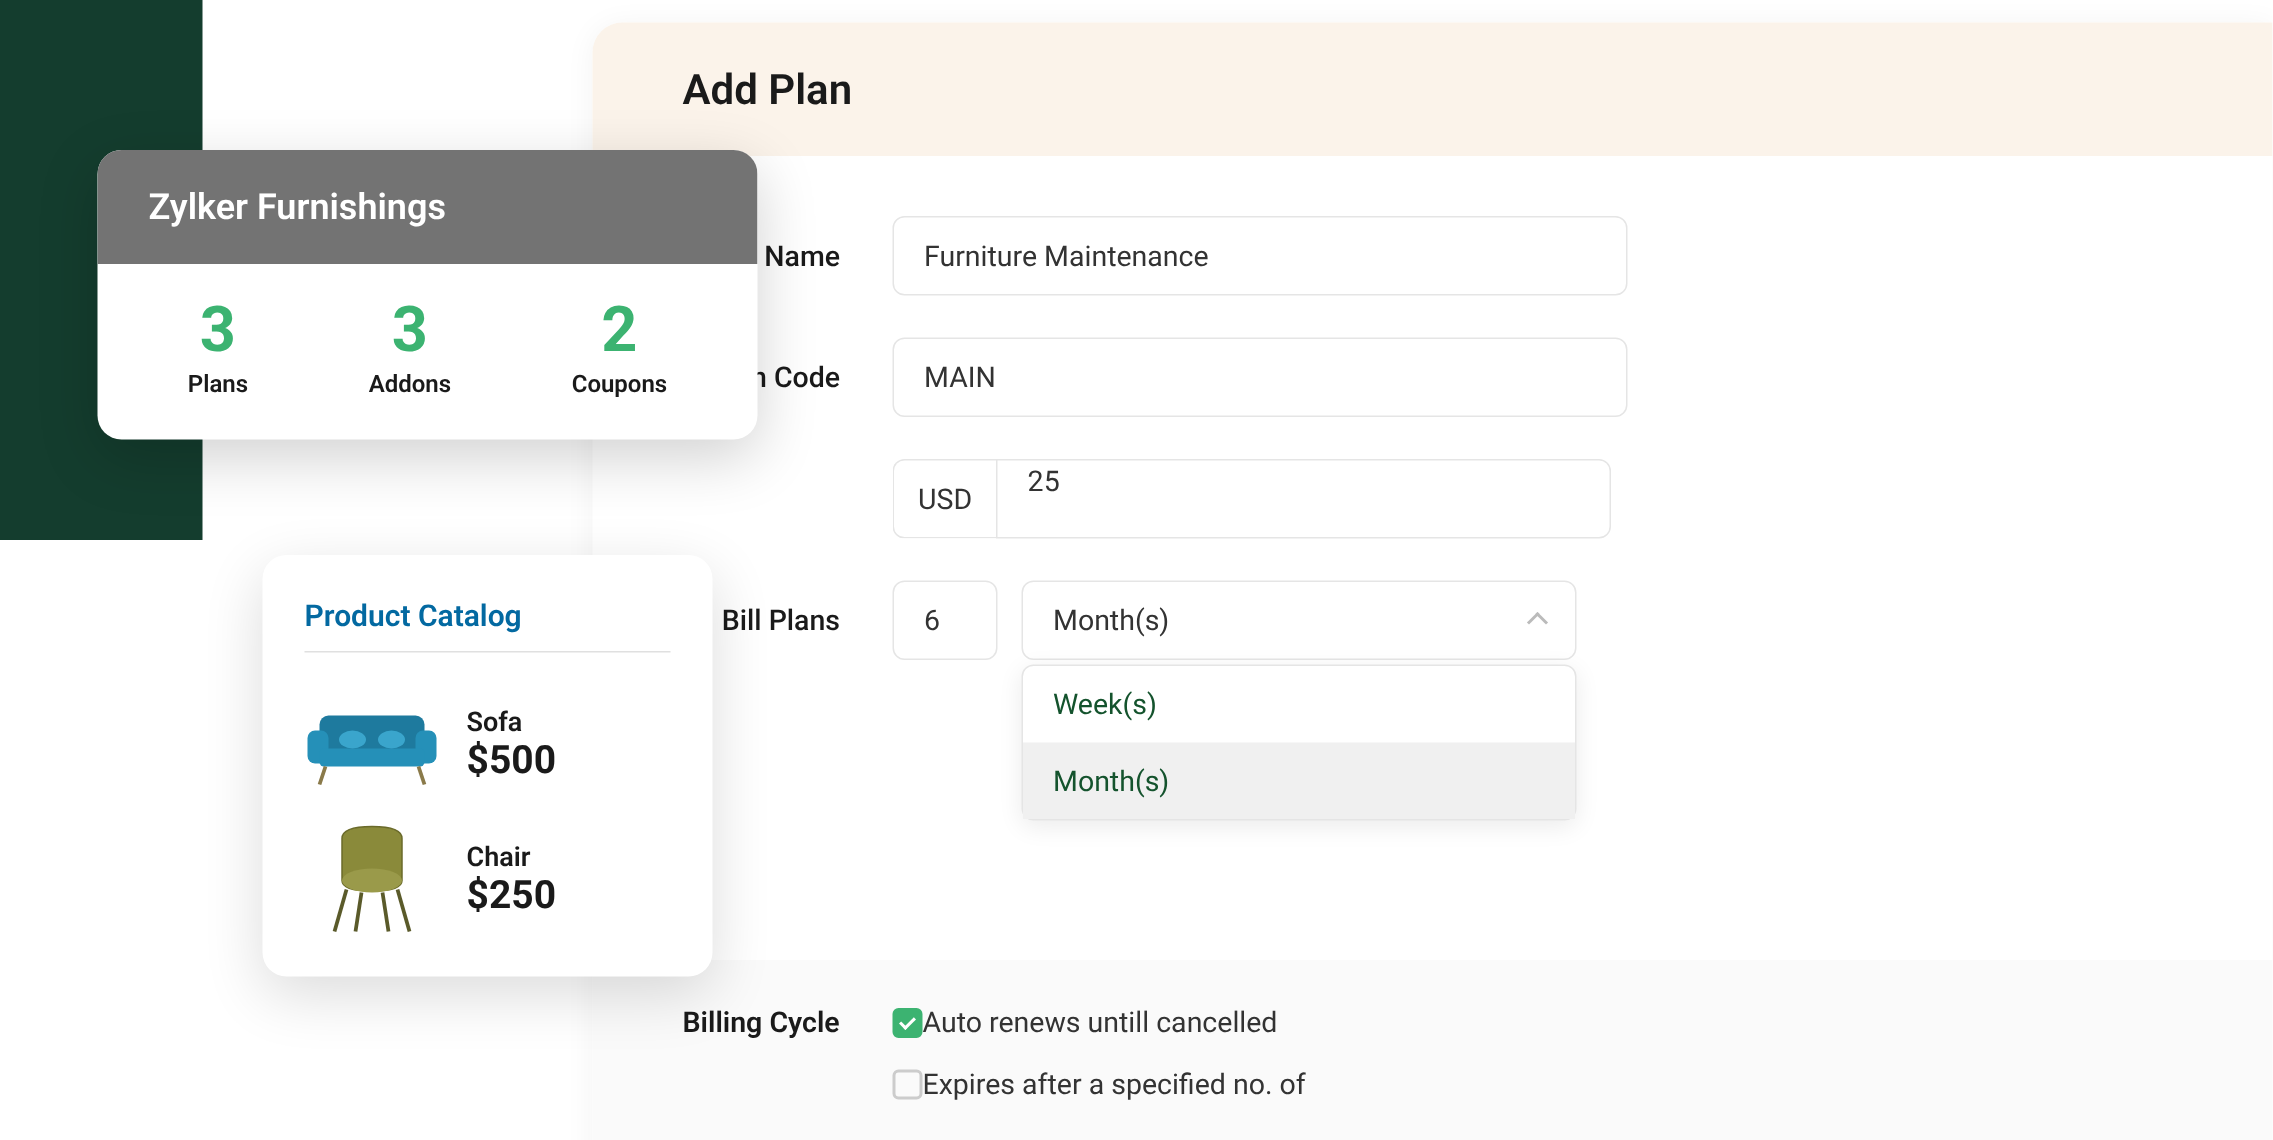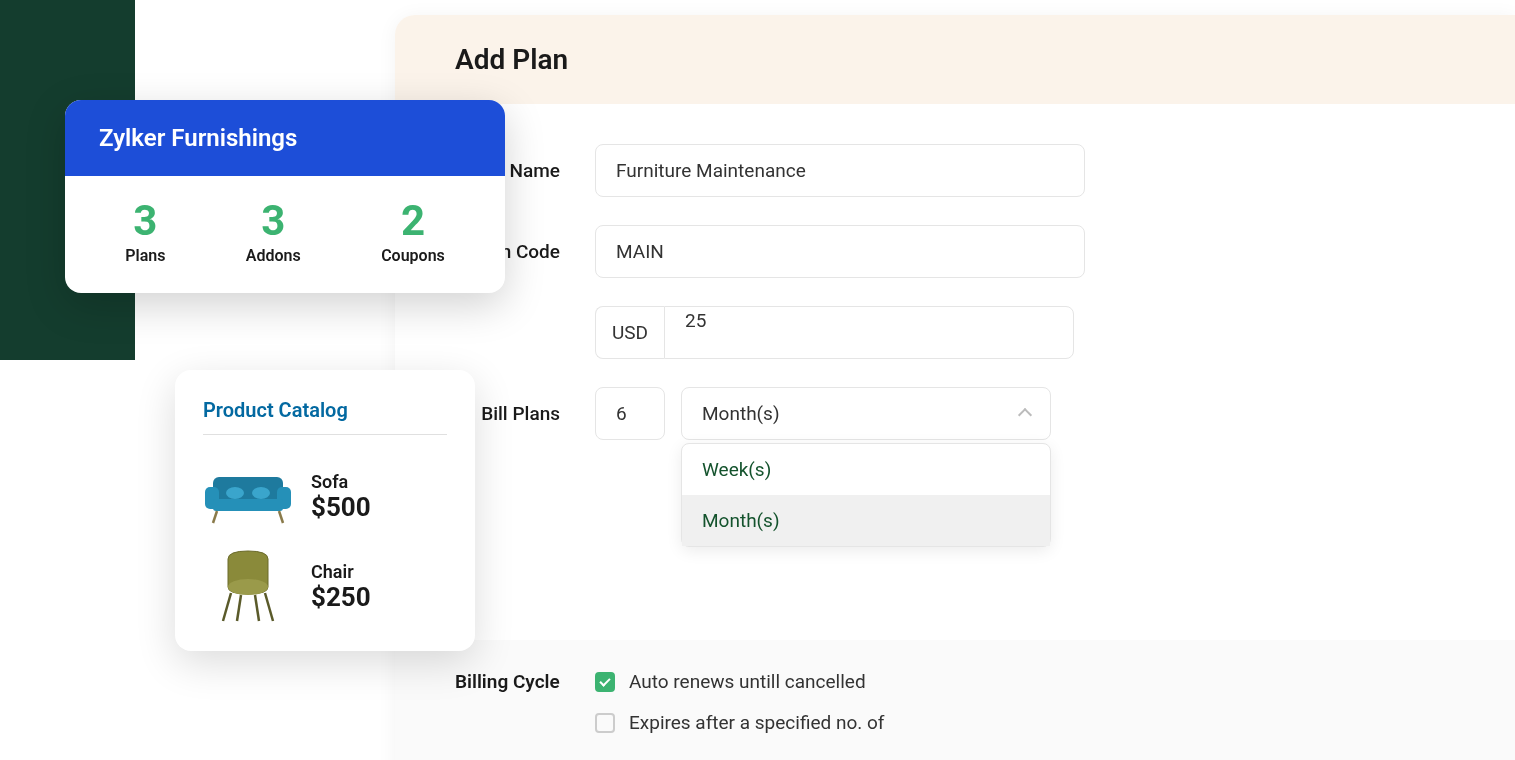--- a/index.html
+++ b/index.html
@@ -240,7 +240,7 @@
     }
     
     .summary-header {
-      background: #1d4ed8;
+      background: #737373;
       padding: 24px 34px;
     }
     

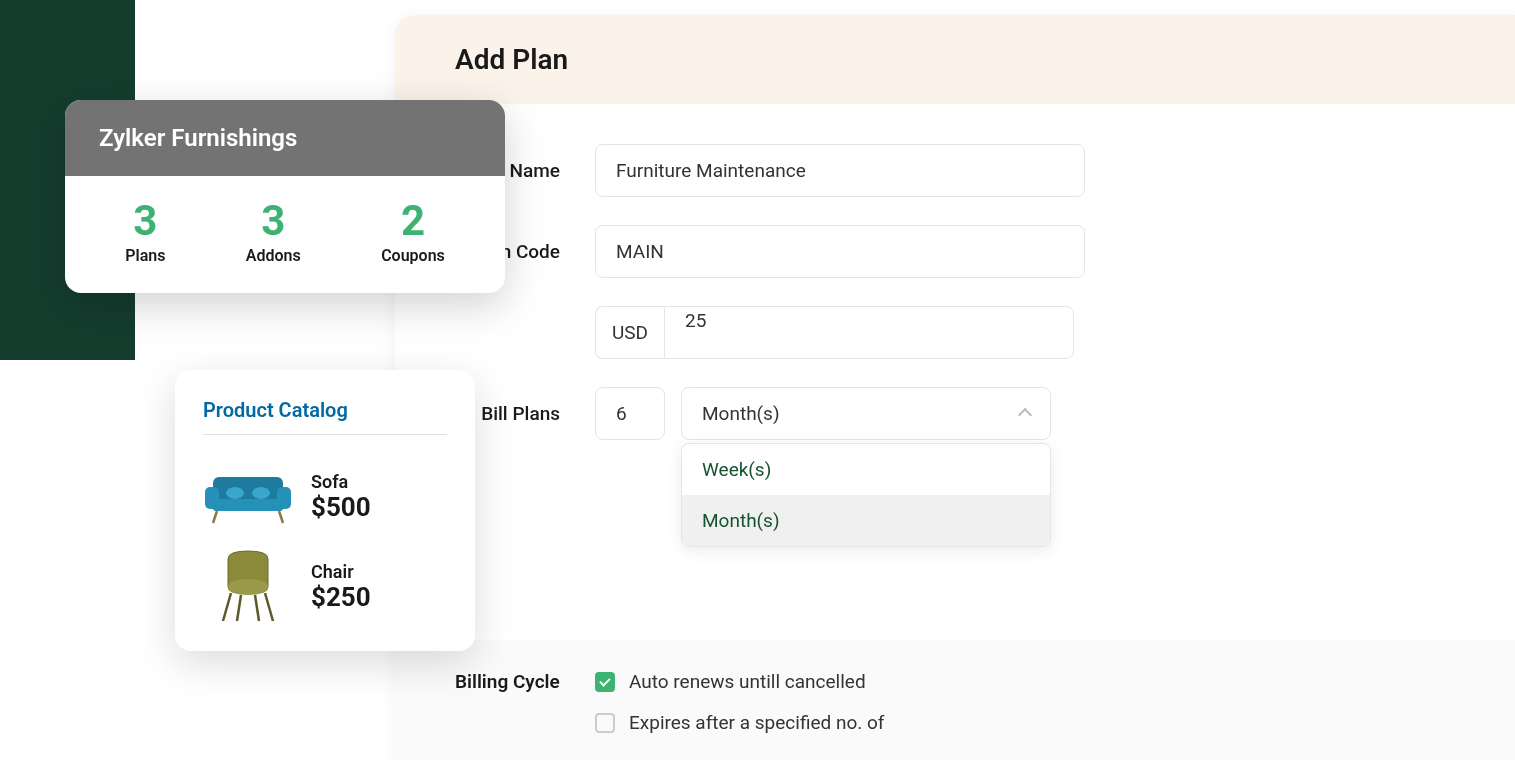--- a/index.html
+++ b/index.html
@@ -192,7 +192,6 @@
     .checkbox-row {
       display: flex;
       align-items: center;
-      gap: 14px;
     }
     
     .checkbox {

